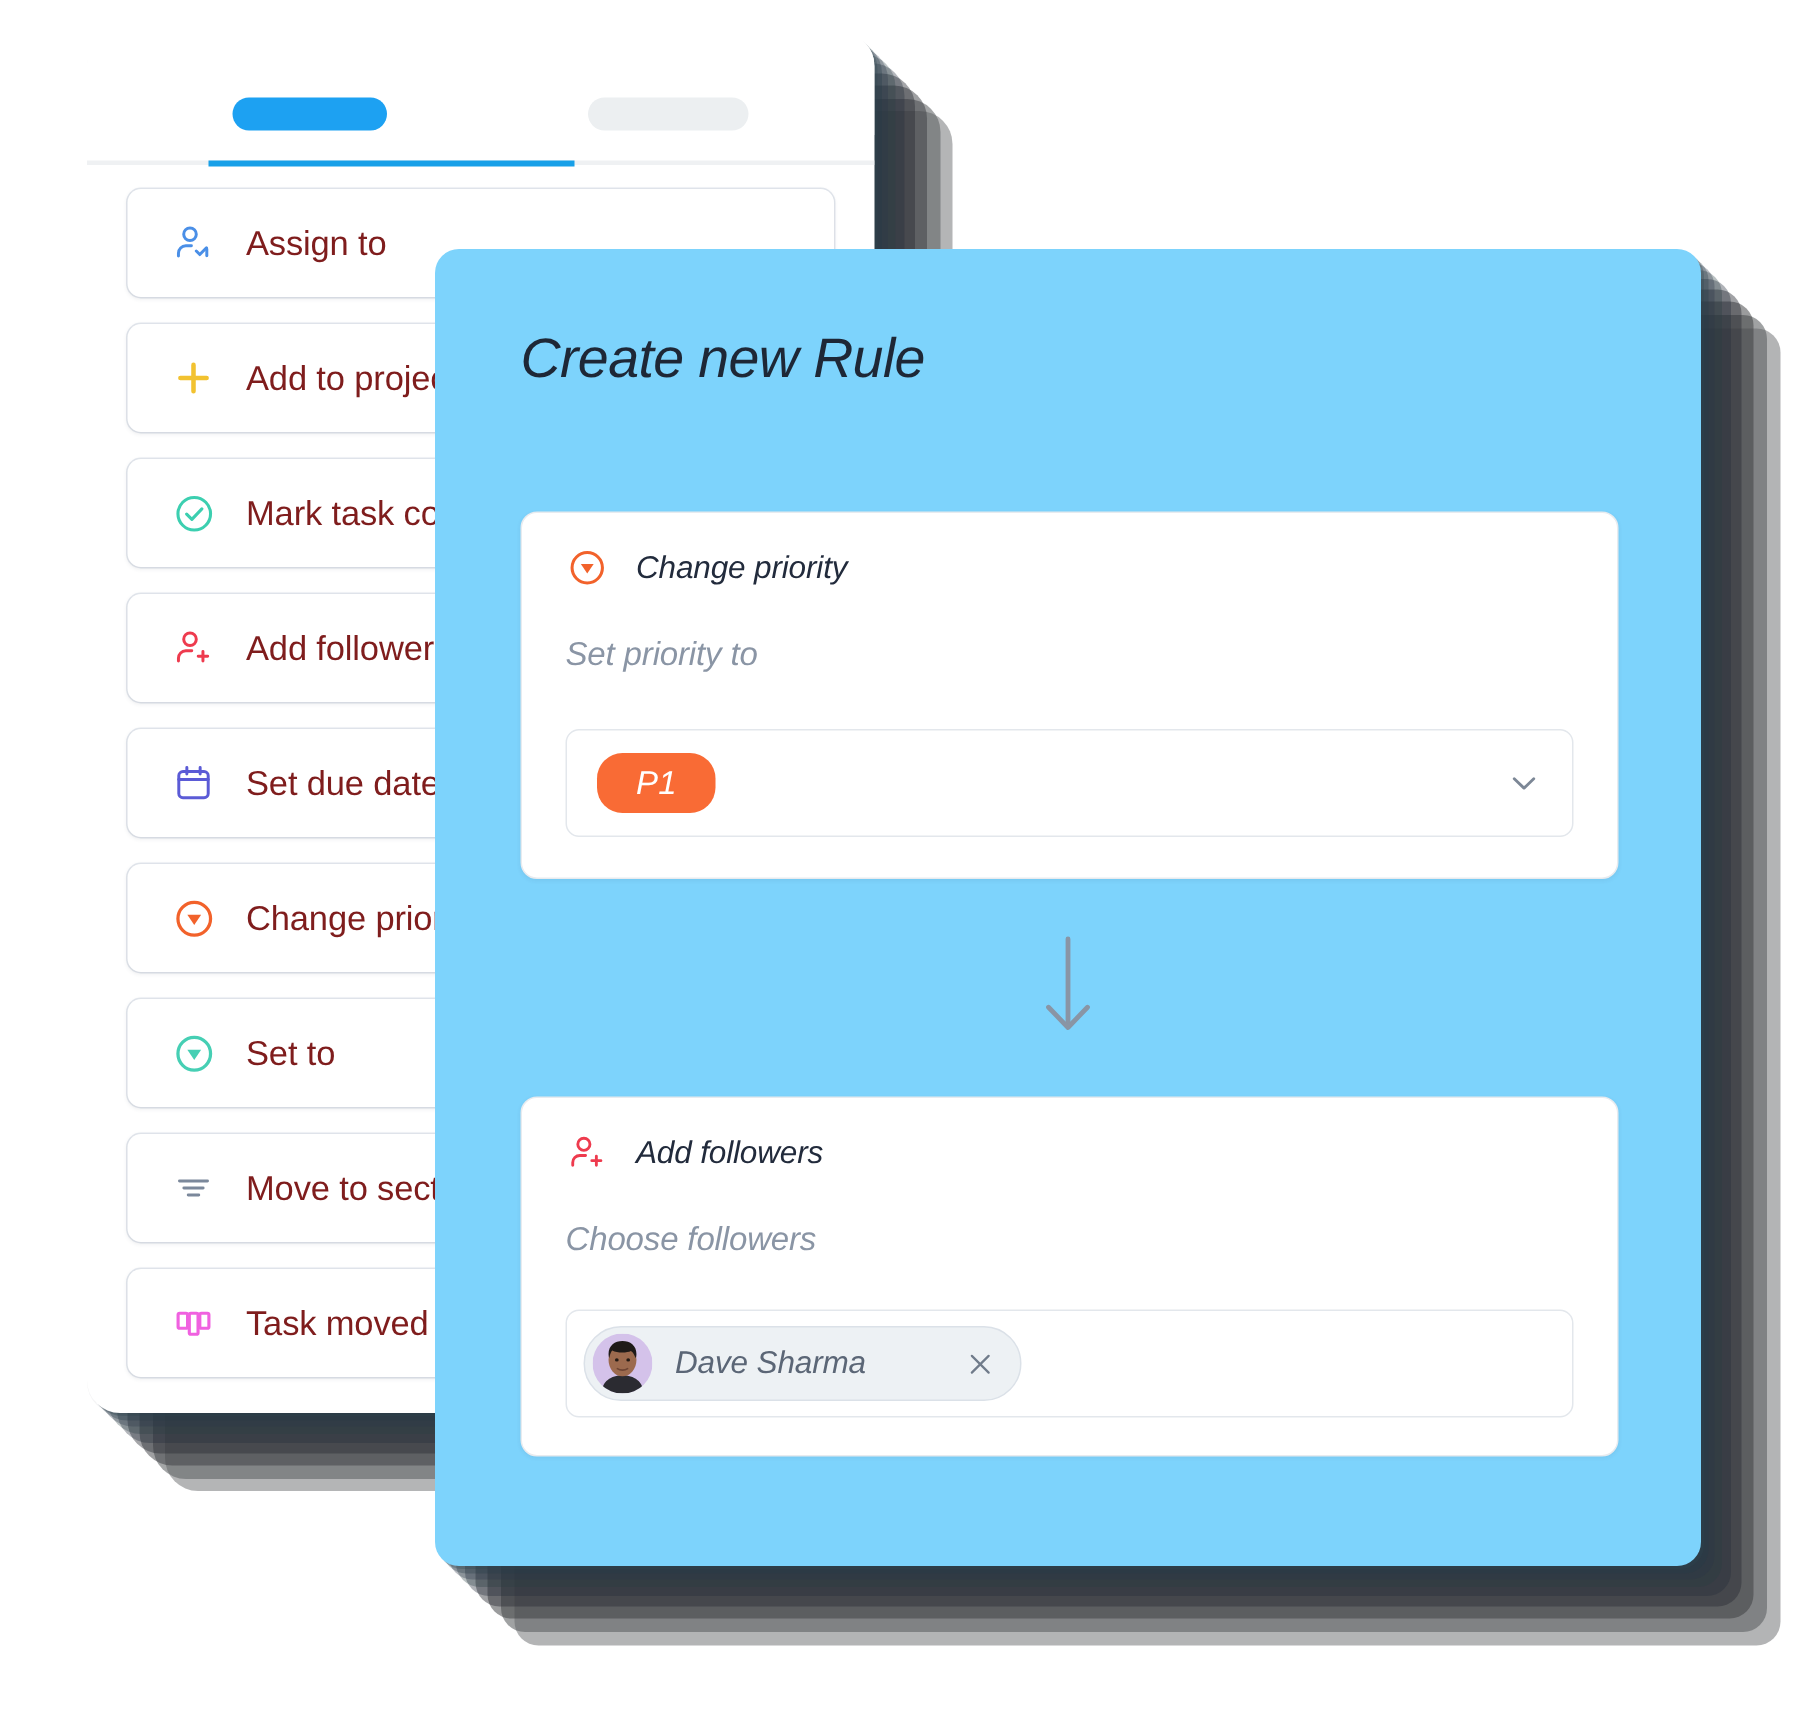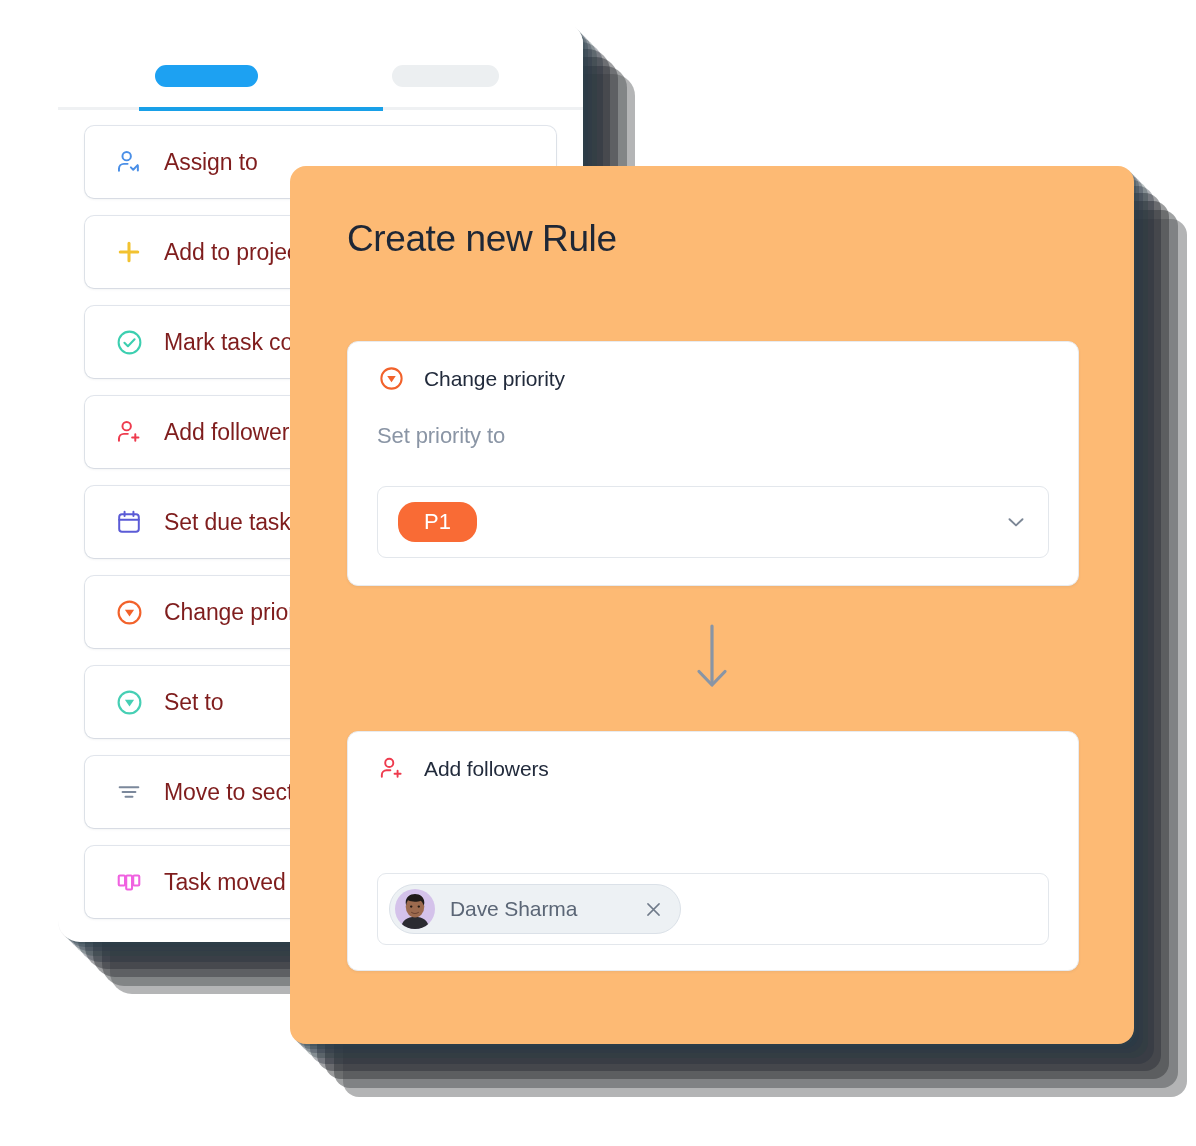--- a/index.html
+++ b/index.html
@@ -100,7 +100,7 @@
     top: 166px;
     width: 844px;
     height: 878px;
-    background: #fdba74;
+    background: #7dd3fc;
     border-radius: 16px;
     box-shadow:
       2px 2px 0 0 rgba(45,70,80,0.30),
@@ -113,6 +113,7 @@
       44px 44px 0 0 rgba(92,94,96,0.58),
       53px 53px 0 0 rgba(132,134,136,0.62);
     overflow: hidden;
+    font-style: italic;
   }
 
   #dialog-title {

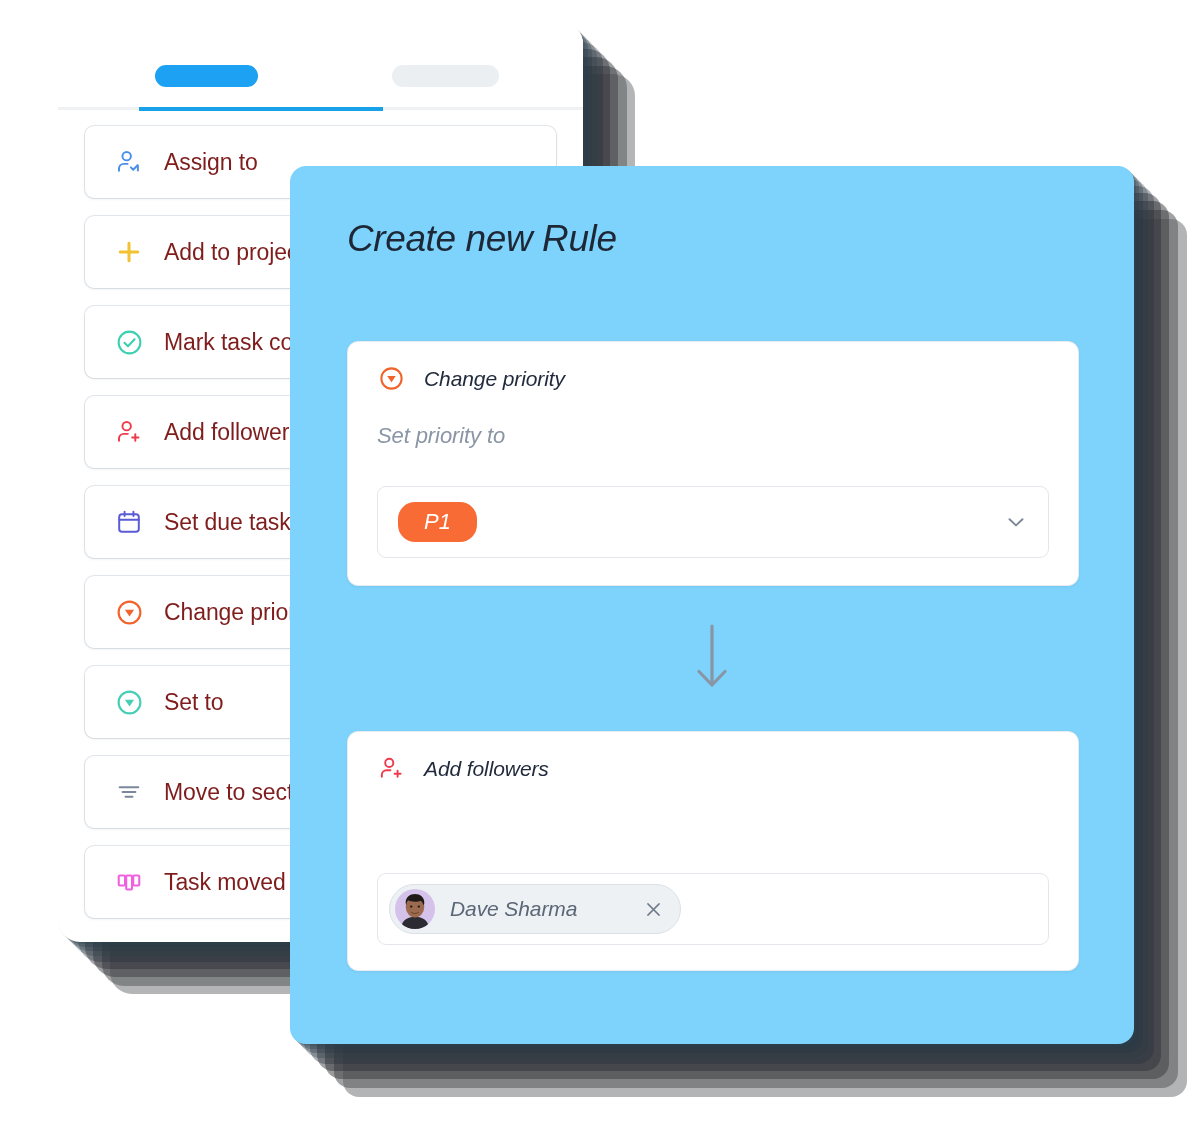--- a/index.html
+++ b/index.html
@@ -308,7 +308,7 @@
           <path d="M8.2 3.2v3.6M15.8 3.2v3.6"></path>
         </svg>
       </span>
-      <span class="txt">Set due task</span>
+      <span class="txt">Set due date</span>
     </div>
 
     <div class="action-row">

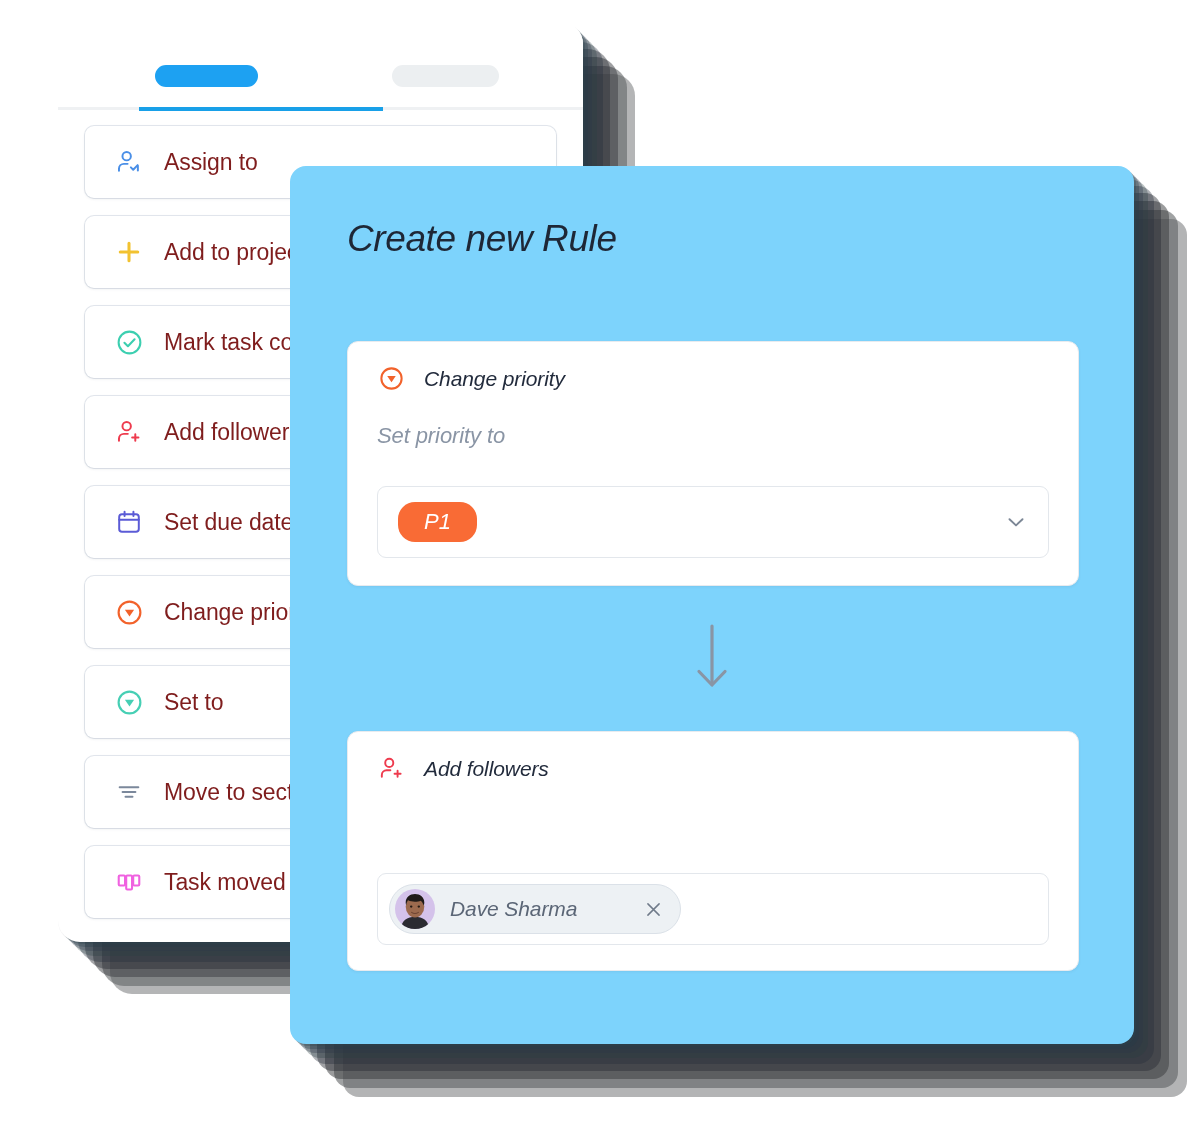--- a/index.html
+++ b/index.html
@@ -397,6 +397,7 @@
       </span>
       <span class="label">Add followers</span>
     </div>
+    <div class="card-sublabel">Choose followers</div>
 
     <div class="followers-box">
 

